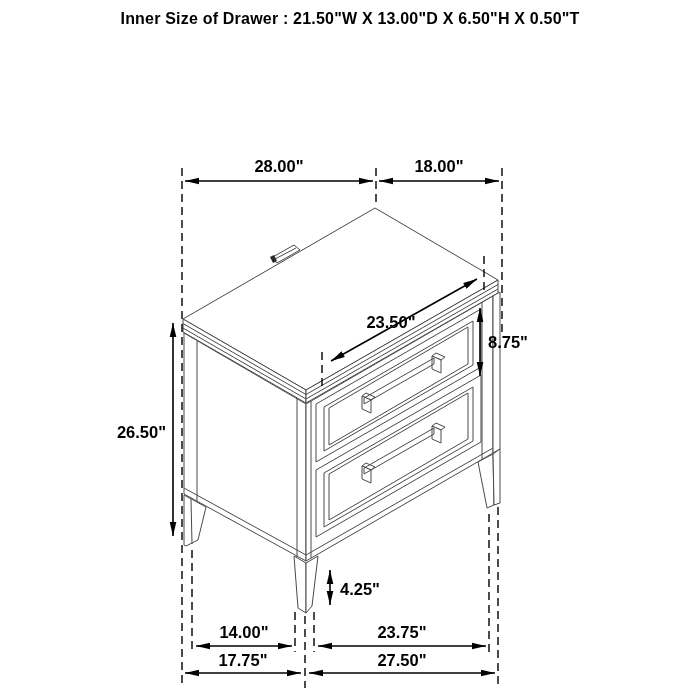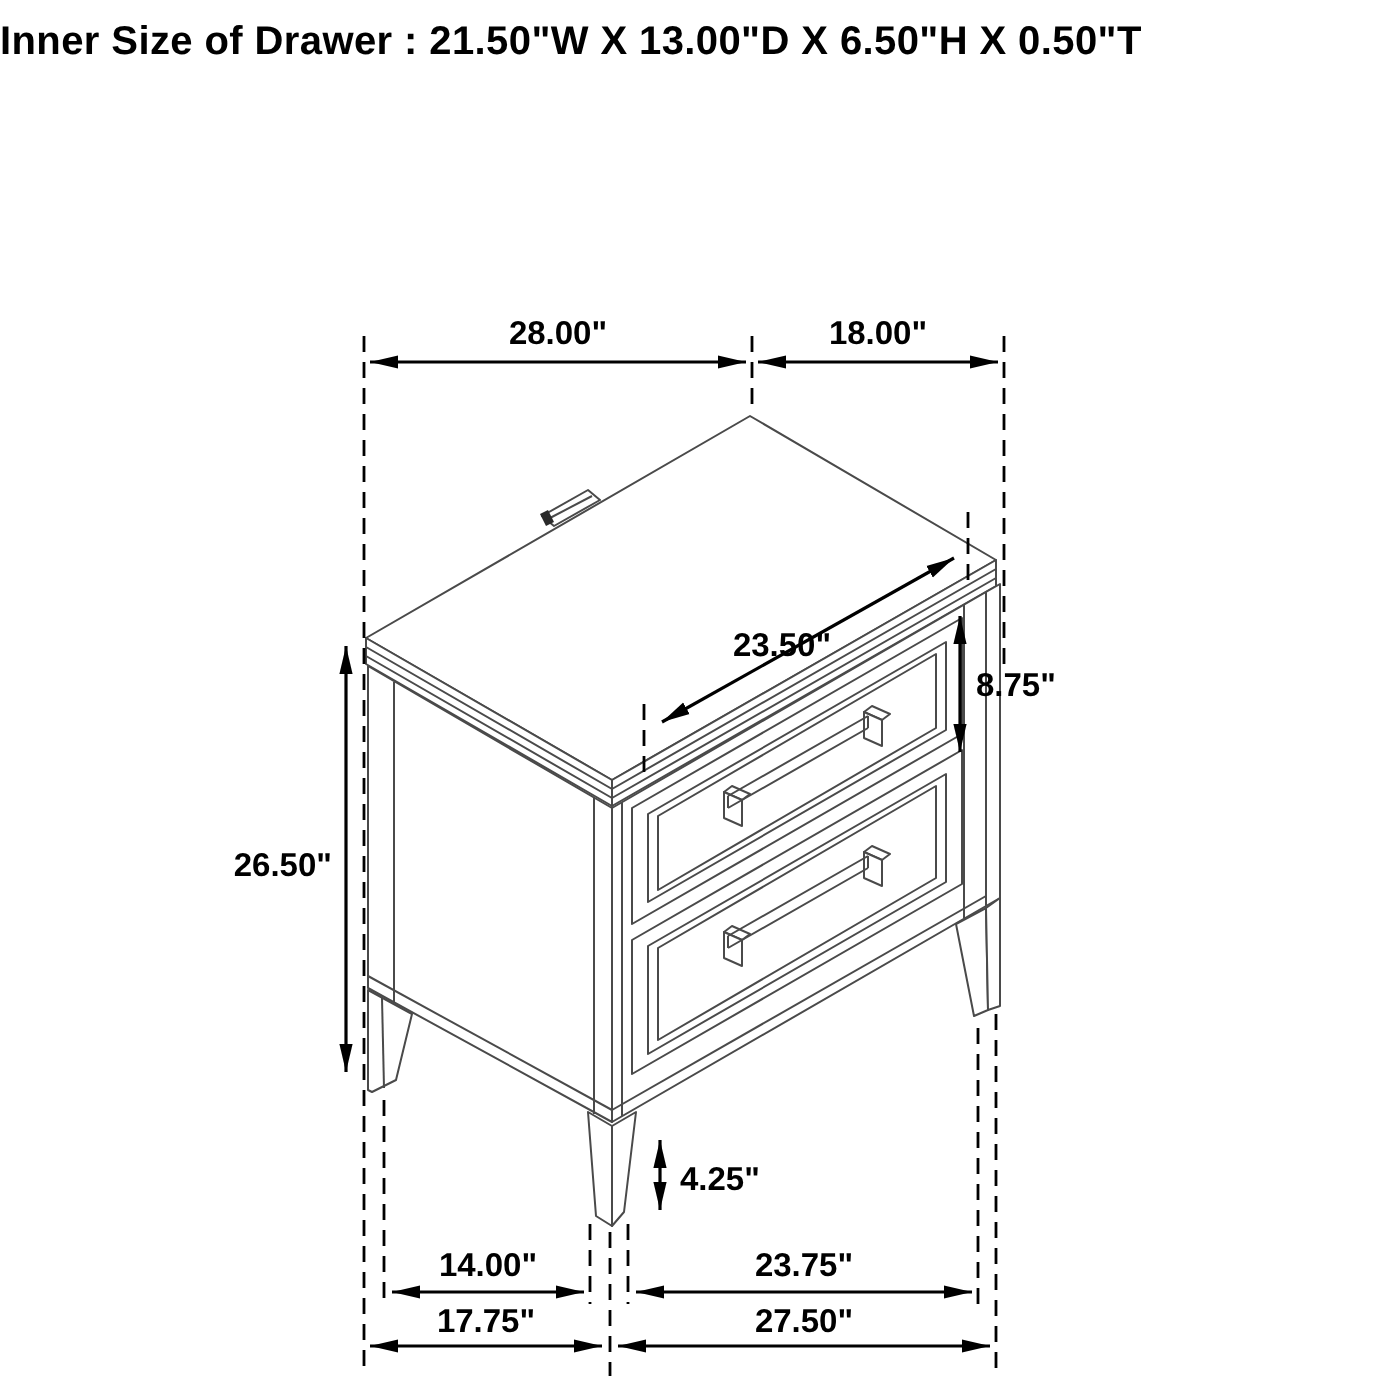--- a/index.html
+++ b/index.html
@@ -16,7 +16,8 @@
     top: 10px;
     left: 0;
     width: 700px;
-    font-size: 20px;
+    text-align: center;
+    font-size: 16px;
     font-weight: bold;
     color: #000;
     letter-spacing: 0.2px;

